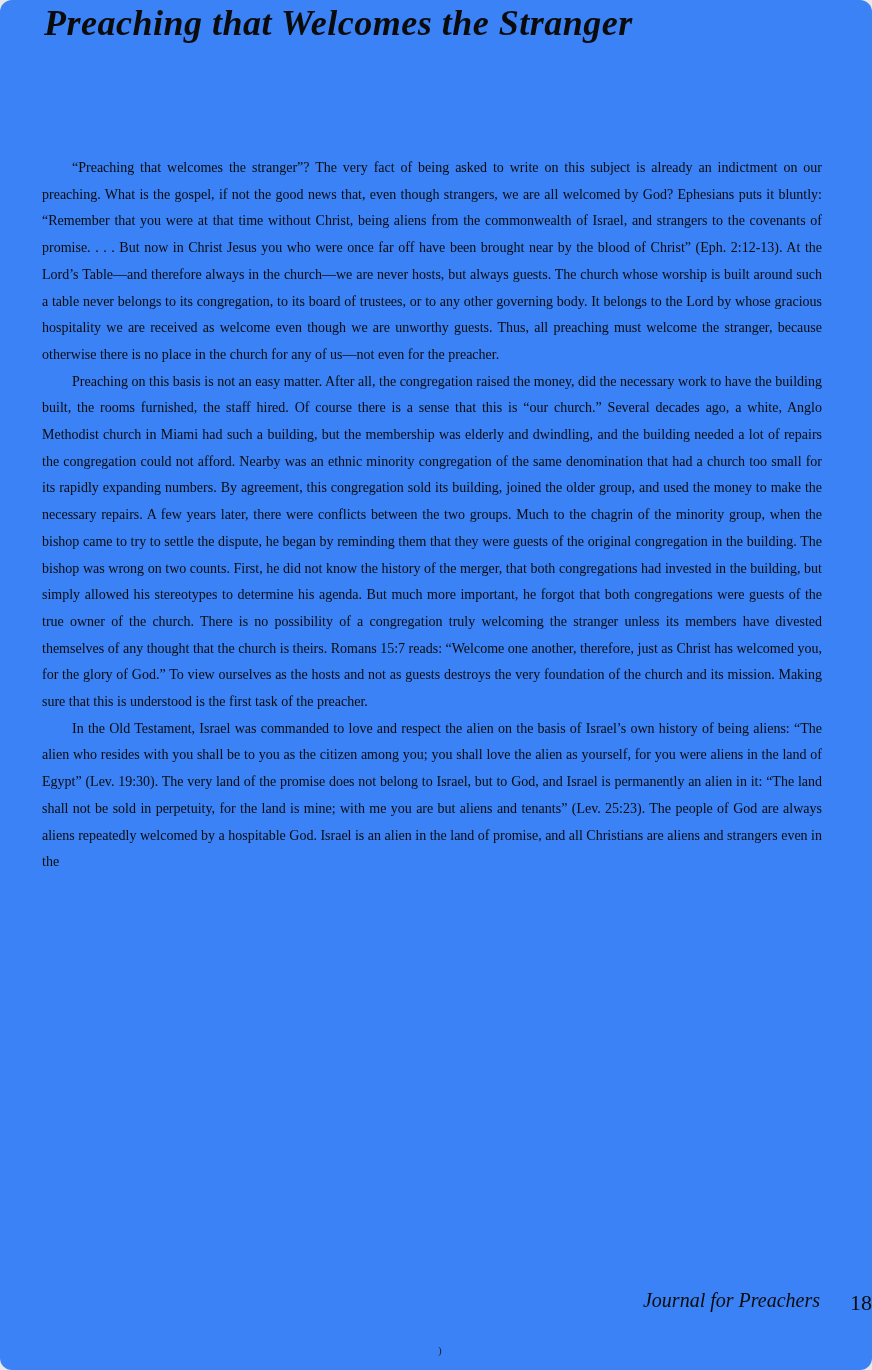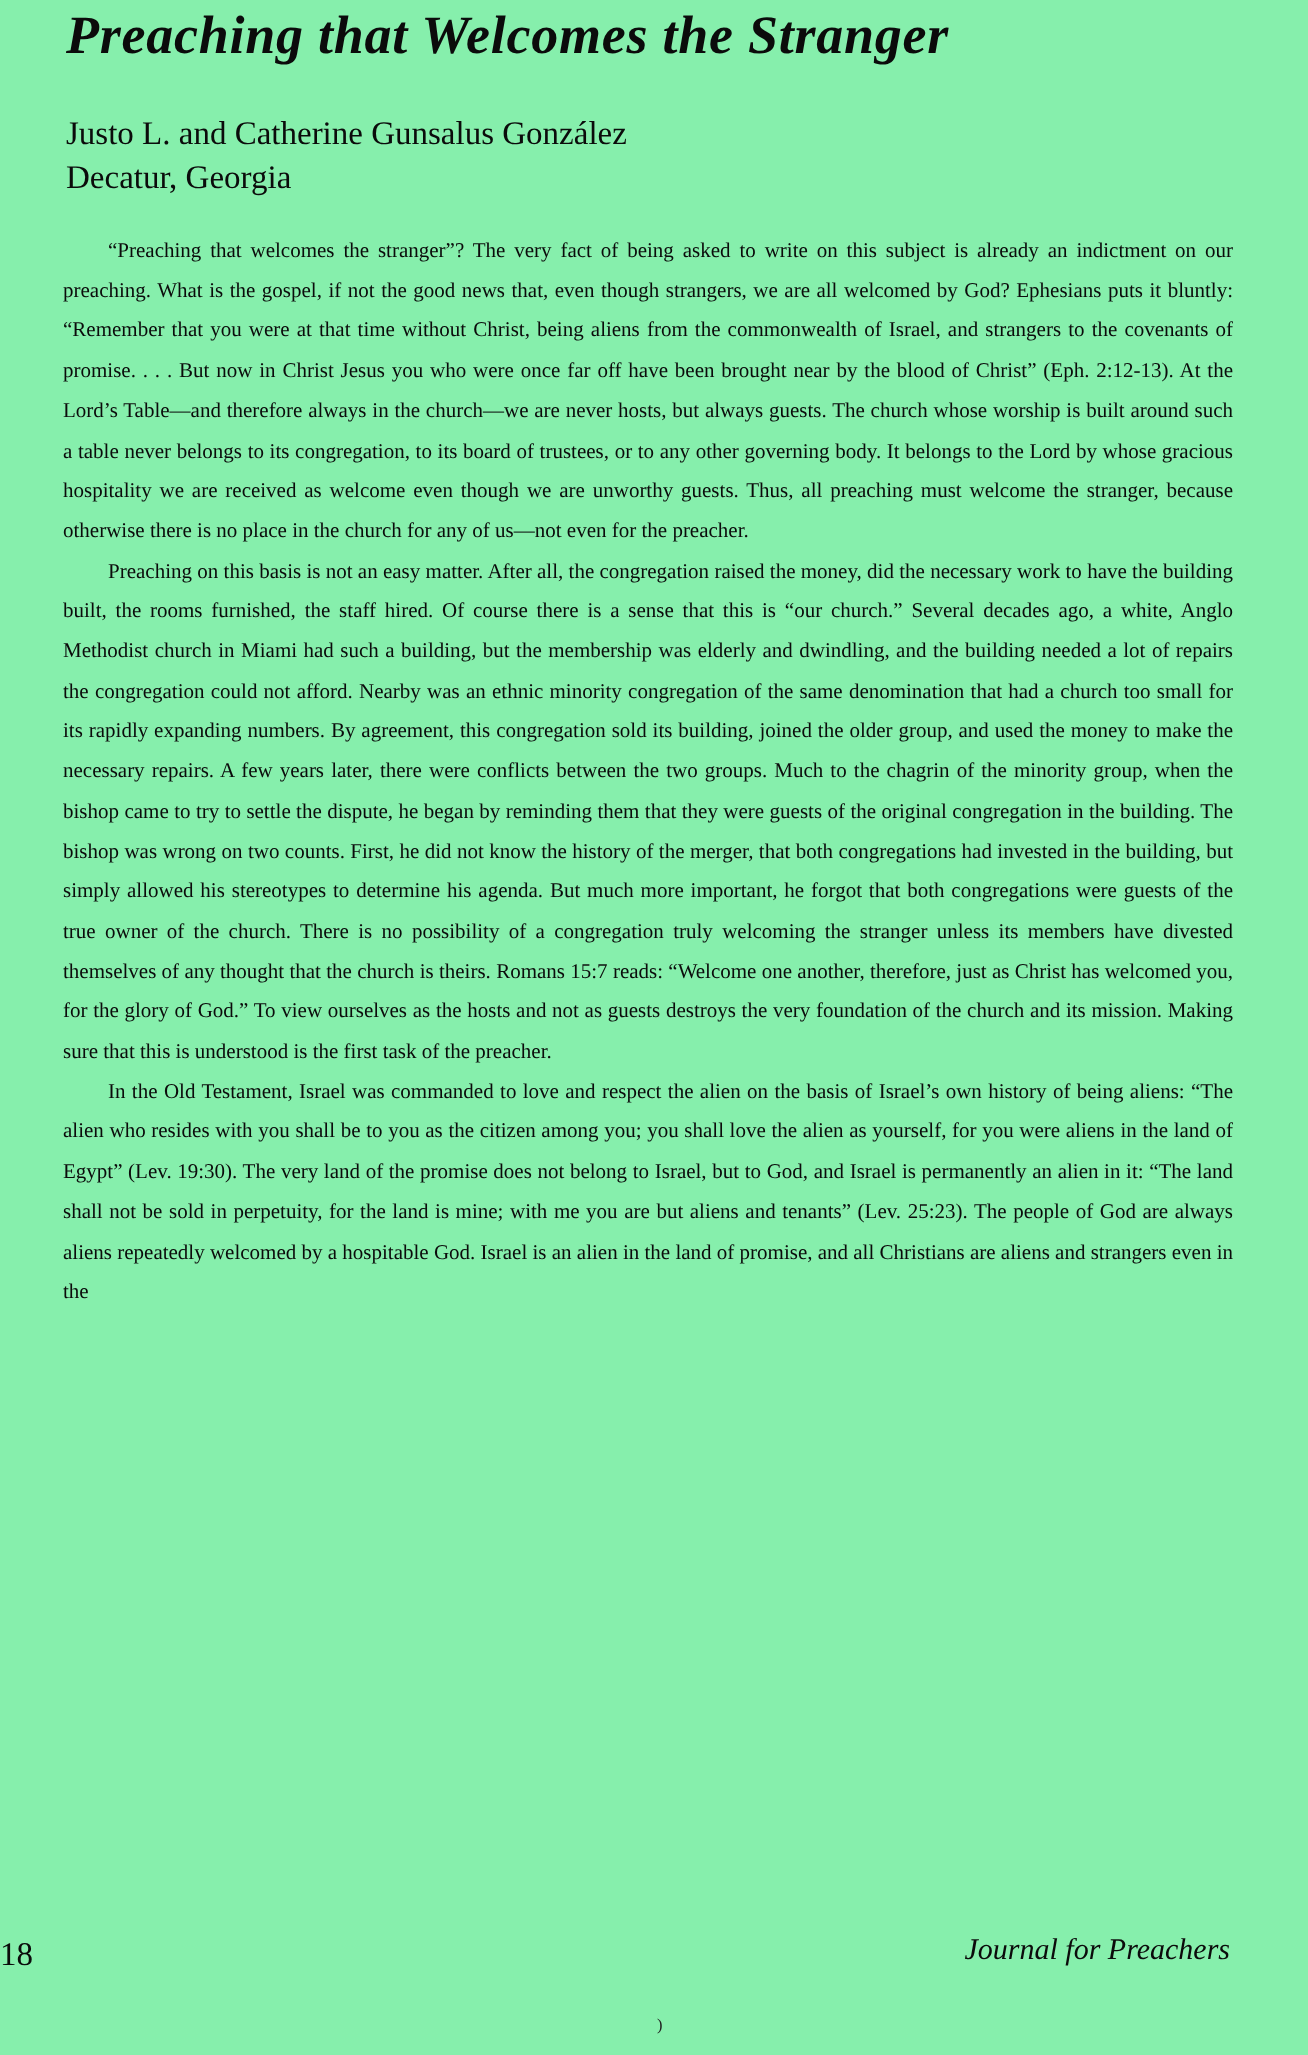--- a/index.html
+++ b/index.html
@@ -8,10 +8,11 @@
     width: 872px;
     height: 1370px;
     margin: 0 auto;
-    background: #86efac;
+    background: #3b82f6;
     color: #0b0b0b;
     font-family: "Liberation Serif", "DejaVu Serif", serif;
     overflow: hidden;
+    border-radius: 12px;
   }
   .article-title {
     position: absolute;

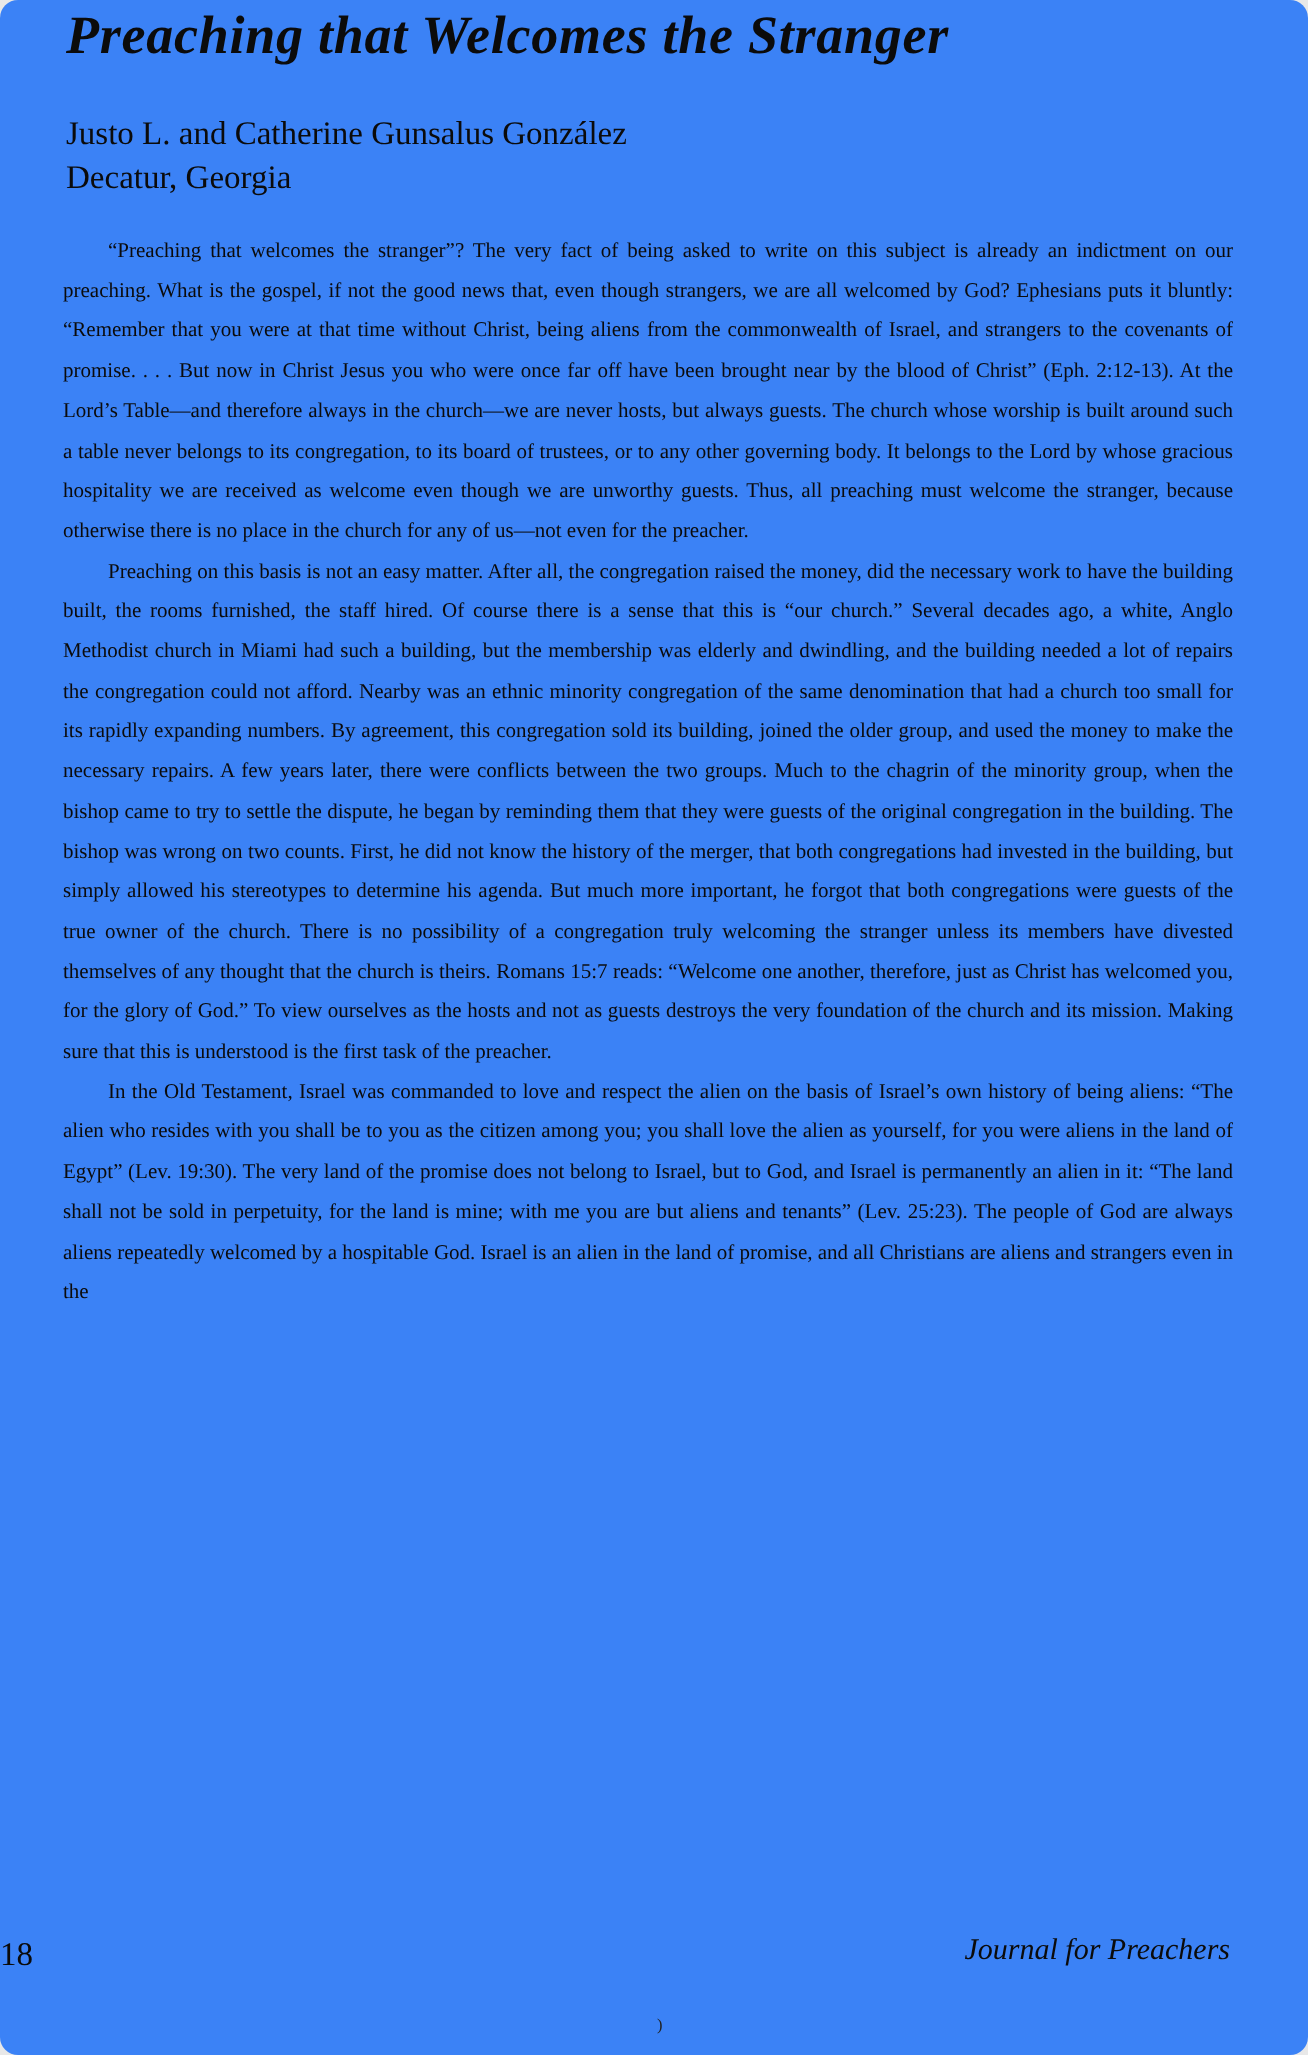--- a/index.html
+++ b/index.html
@@ -77,10 +77,6 @@
 
   <h1 class="article-title">Preaching that Welcomes the Stranger</h1>
 
-  <div class="author-block">
-    <div>Justo L. and Catherine Gunsalus González</div>
-    <div>Decatur, Georgia</div>
-  </div>
 
   <div class="article-body">
     <p>“Preaching that welcomes the stranger”? The very fact of being asked to write on this subject is already an indictment on our preaching. What is the gospel, if not the good news that, even though strangers, we are all welcomed by God? Ephesians puts it bluntly: “Remember that you were at that time without Christ, being aliens from the commonwealth of Israel, and strangers to the covenants of promise. . . . But now in Christ Jesus you who were once far off have been brought near by the blood of Christ” (Eph. 2:12-13). At the Lord’s Table—and therefore always in the church—we are never hosts, but always guests. The church whose worship is built around such a table never belongs to its congregation, to its board of trustees, or to any other governing body. It belongs to the Lord by whose gracious hospitality we are received as welcome even though we are unworthy guests. Thus, all preaching must welcome the stranger, because otherwise there is no place in the church for any of us—not even for the preacher.</p>

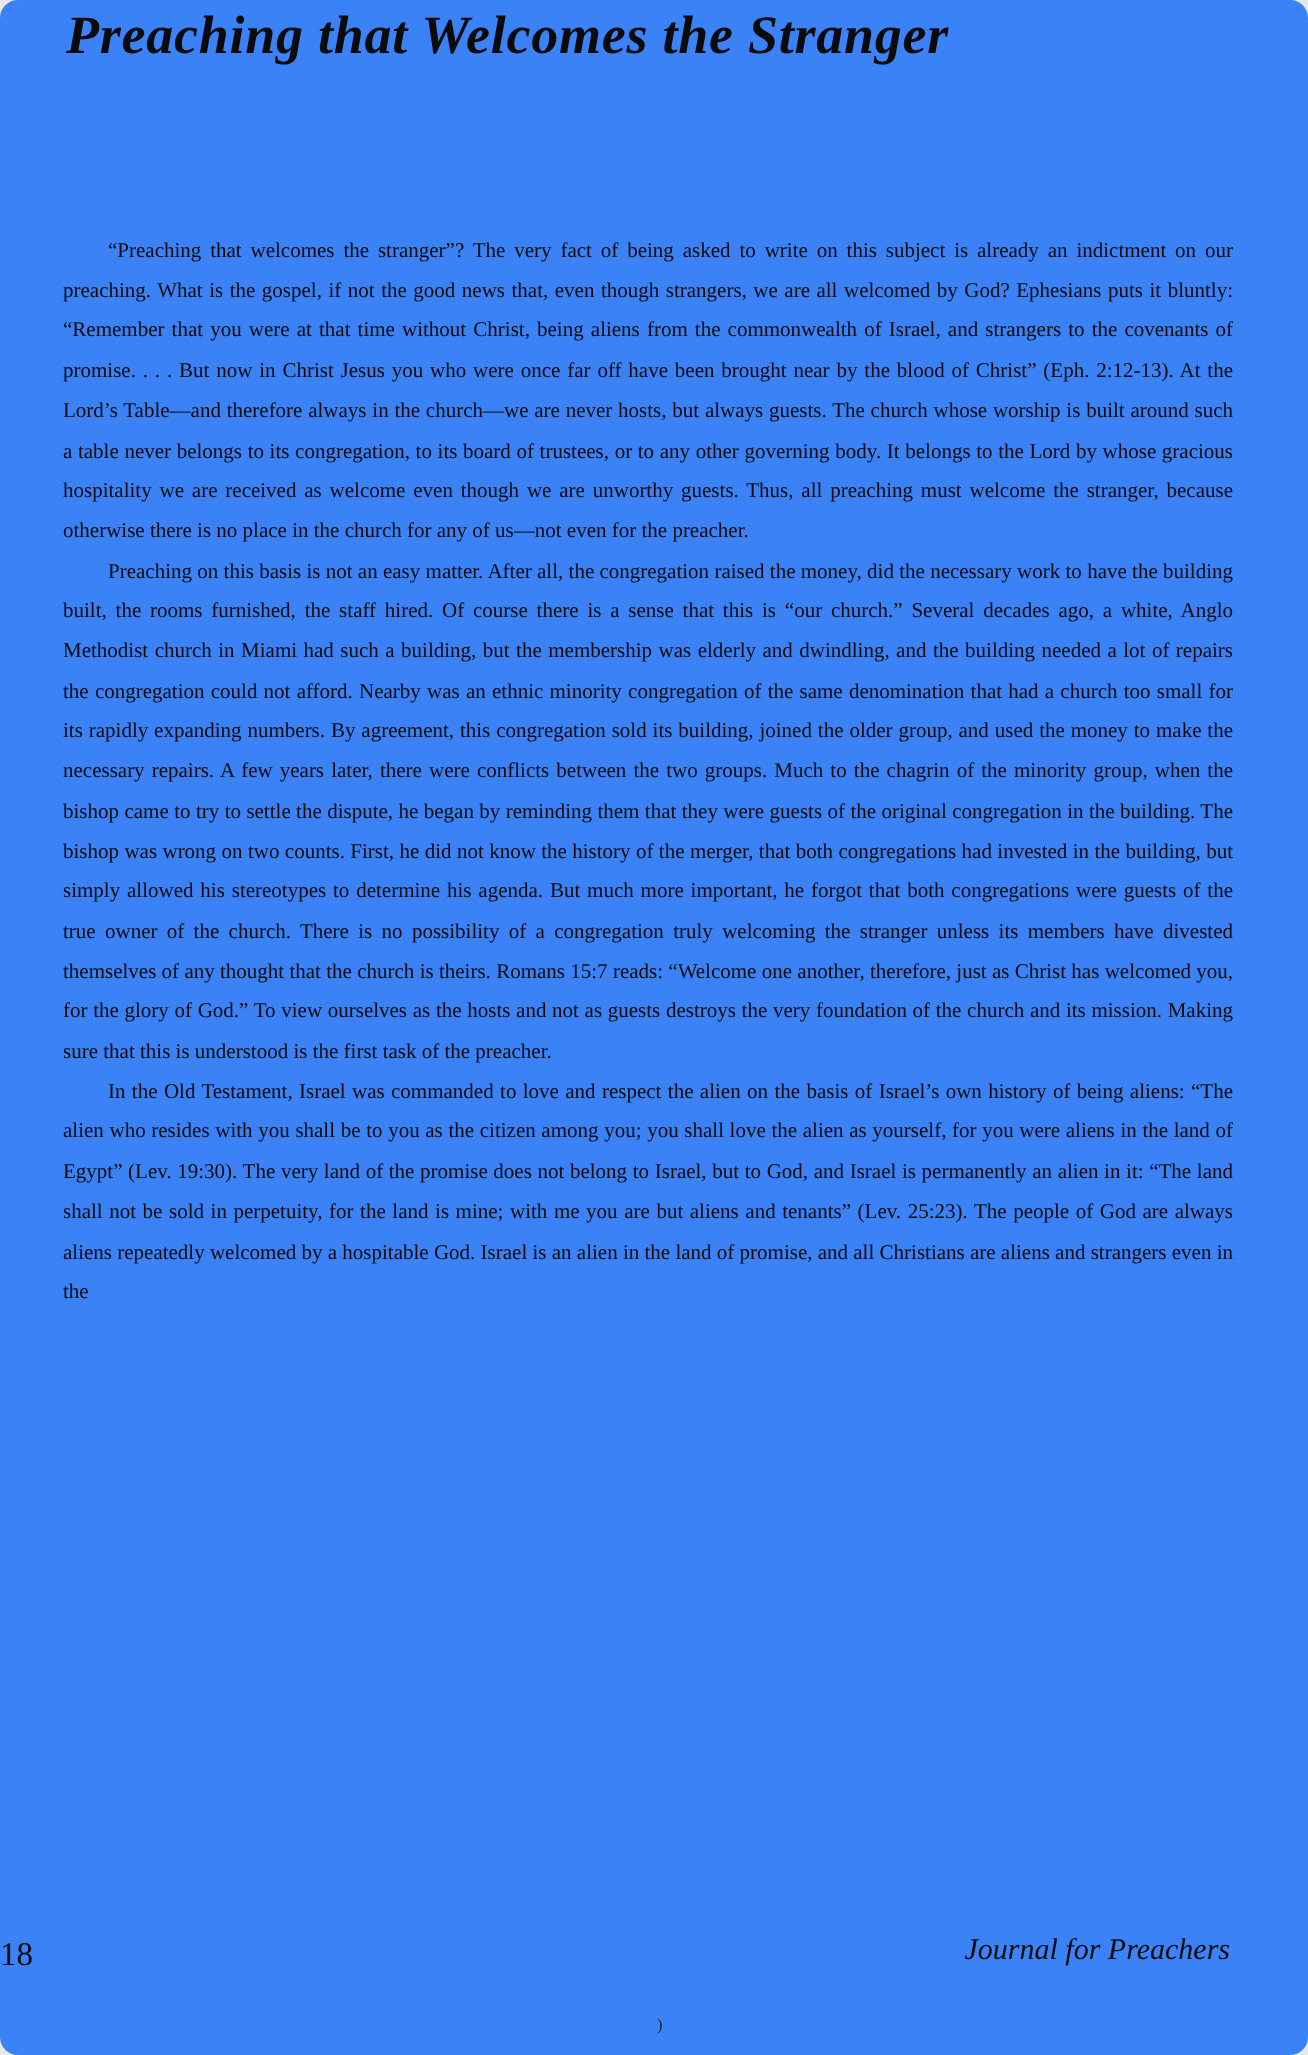--- a/index.html
+++ b/index.html
@@ -51,7 +51,7 @@
     top: 1290px;
     left: 0;
     width: 872px;
-    text-align: left;
+    text-align: right;
     font-size: 22px;
   }
   .footer-journal {

